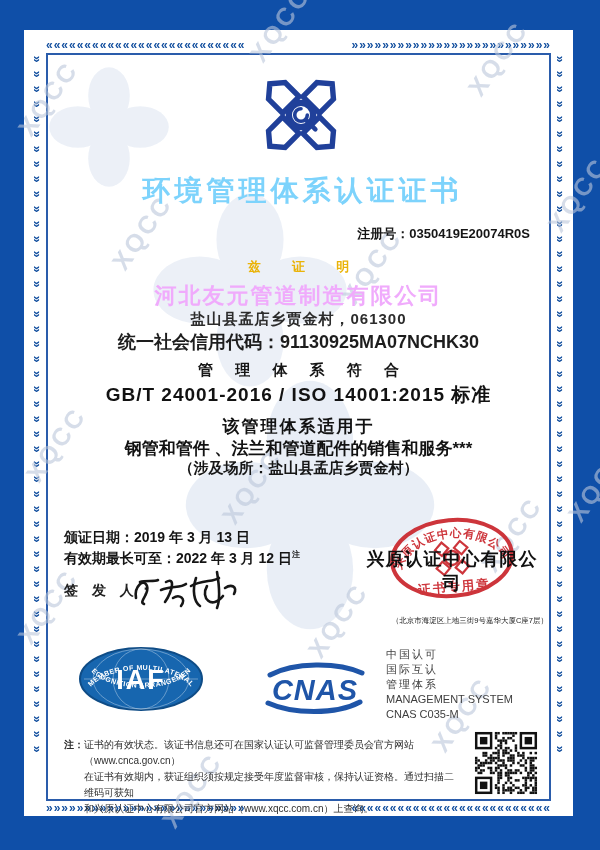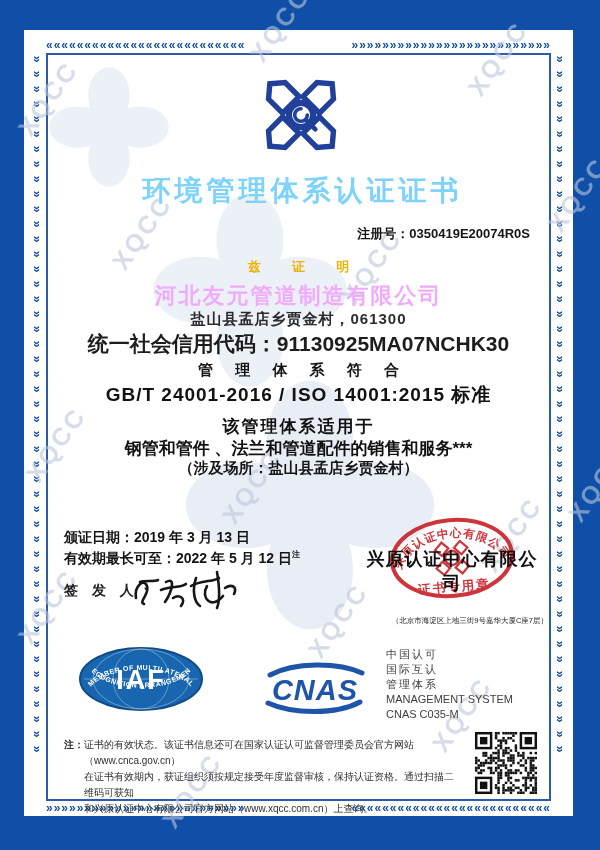--- a/index.html
+++ b/index.html
@@ -30,7 +30,7 @@
   .t-hereby{top:258px;font-size:13px;font-weight:bold;letter-spacing:14px;color:#eab308;text-indent:14px;font-family:Liberation Serif, serif;}
   .t-company{top:281px;font-size:22px;font-weight:bold;letter-spacing:2px;color:#f0abfc;}
   .t-address{top:310px;font-size:15px;font-weight:600;color:#2c2c2c;letter-spacing:1px;}
-  .t-credit{top:330px;font-size:21px;font-weight:bold;color:#1d1d1d;}
+  .t-credit{top:330px;font-size:18px;font-weight:bold;color:#1d1d1d;}
   .t-conform{top:361px;font-size:15px;font-weight:bold;letter-spacing:9px;color:#161616;text-indent:9px;}
   .t-standard{top:382px;font-size:19px;font-weight:bold;color:#121212;letter-spacing:1px;}
   .t-scopehead{top:415px;font-size:17px;font-weight:bold;color:#121212;letter-spacing:2px;}

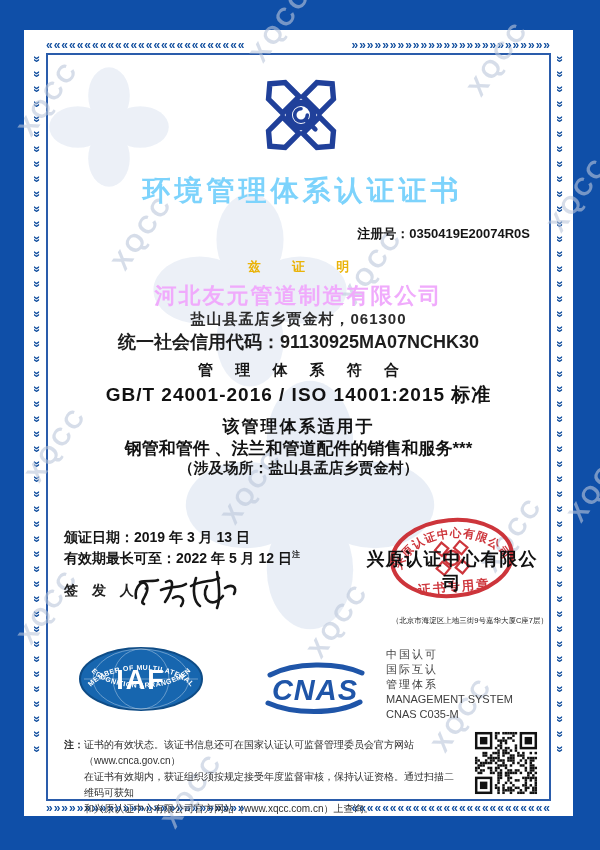--- a/index.html
+++ b/index.html
@@ -250,7 +250,7 @@
     <div class="abs center t-sites">（涉及场所：盐山县孟店乡贾金村）</div>
 
     <div class="abs t-issue">颁证日期：2019 年 3 月 13 日</div>
-    <div class="abs t-expiry"><span>有效期最长可至：2022 年 5 月 12 日</span><sup>注</sup></div>
+    <div class="abs t-expiry"><span>有效期最长可至：2022 年 3 月 12 日</span><sup>注</sup></div>
     <div class="abs t-signer">签 发 人：</div>
     <svg class="abs sig-svg" width="120" height="56" viewBox="0 0 120 56">
       <g fill="none" stroke="#161616" stroke-width="2.6" stroke-linecap="round">

